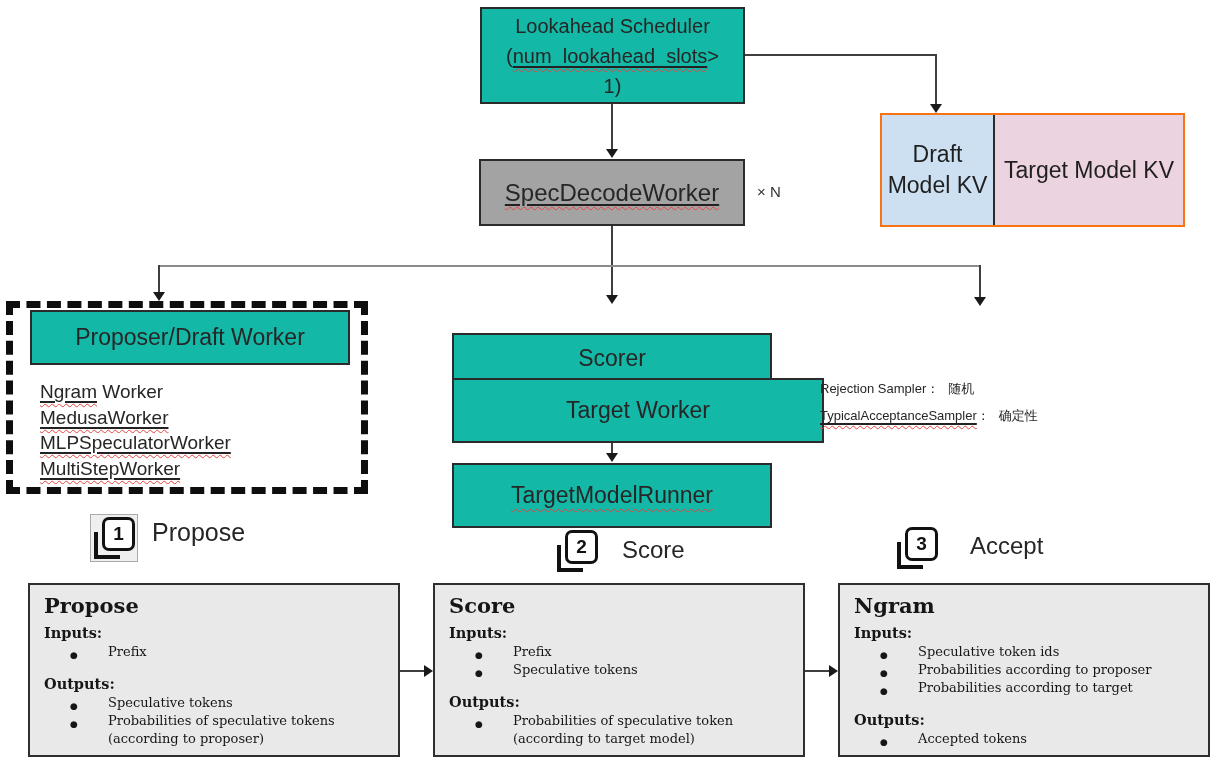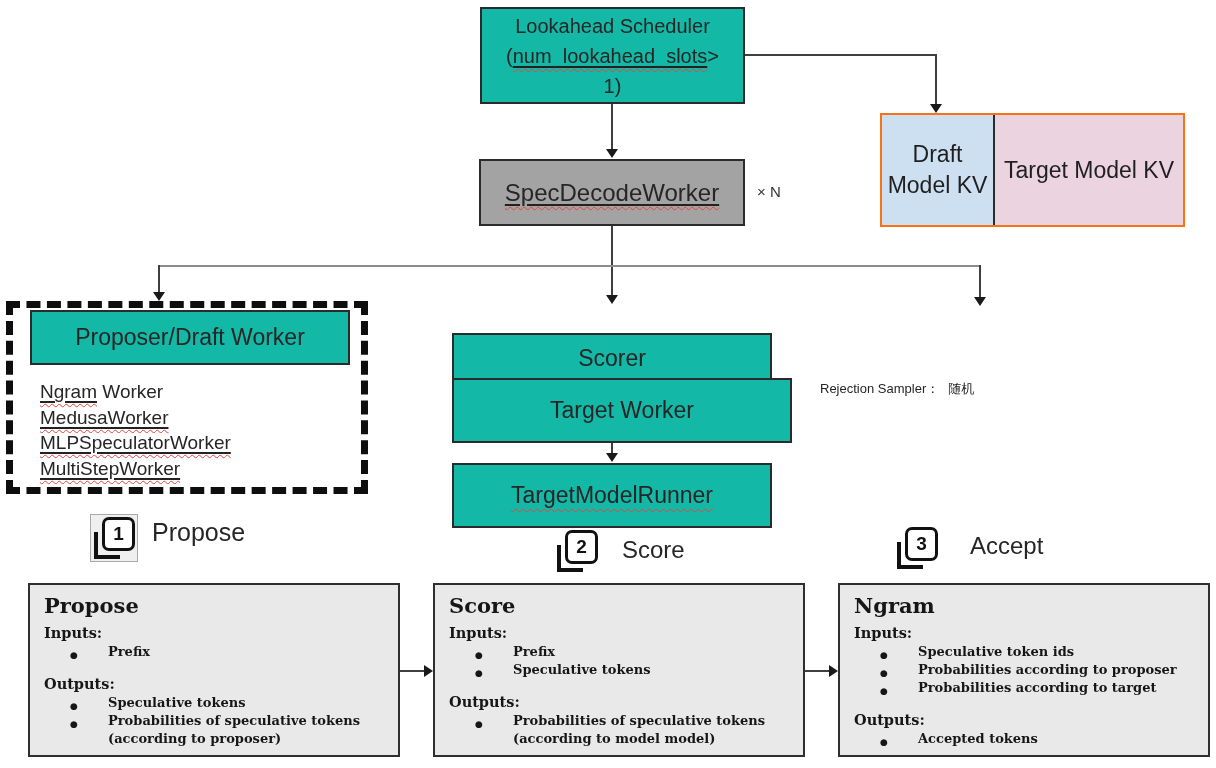--- a/index.html
+++ b/index.html
@@ -33,7 +33,7 @@
   #proposer-list { position:absolute; left:40px; top:379px; font-size:19px; line-height:25.5px; color:#262626; }
 
   #scorer { left:452px; top:305px; width:320px; height:50px; font-size:23px;margin-top:28px; }
-  #target-worker { left:452px; top:378px; width:340px; height:65px; font-size:23px; }
+  #target-worker { left:452px; top:378px; width:372px; height:65px; font-size:23px; }
   #target-model-runner { left:452px; top:463px; width:320px; height:65px; font-size:23px; }
 
   #sampler-box { left:818px; top:307px; width:322px; height:46px; font-size:23px; justify-content:flex-start; padding-left:12px; }

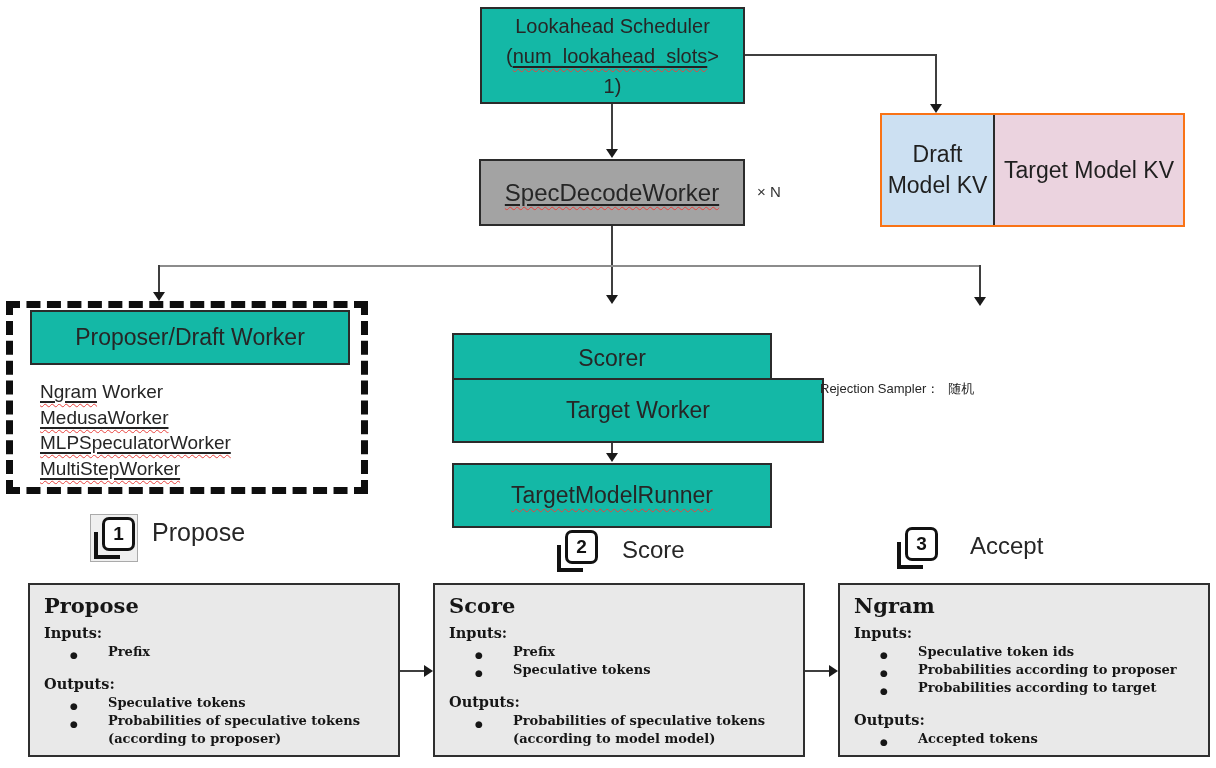--- a/index.html
+++ b/index.html
@@ -128,6 +128,7 @@
 
   <div id="sampler-notes">
       <div><span>Rejection Sampler</span><span>：</span><span class="note-val">随机</span></div>
+      <div><span class="u"><span class="mark">TypicalAcceptanceSampler</span></span><span>：</span><span class="note-val">确定性</span></div>
     </div>
 
   <div class="badge-icon badge-frame" style="left:90px; top:514px; width:48px; height:48px;">

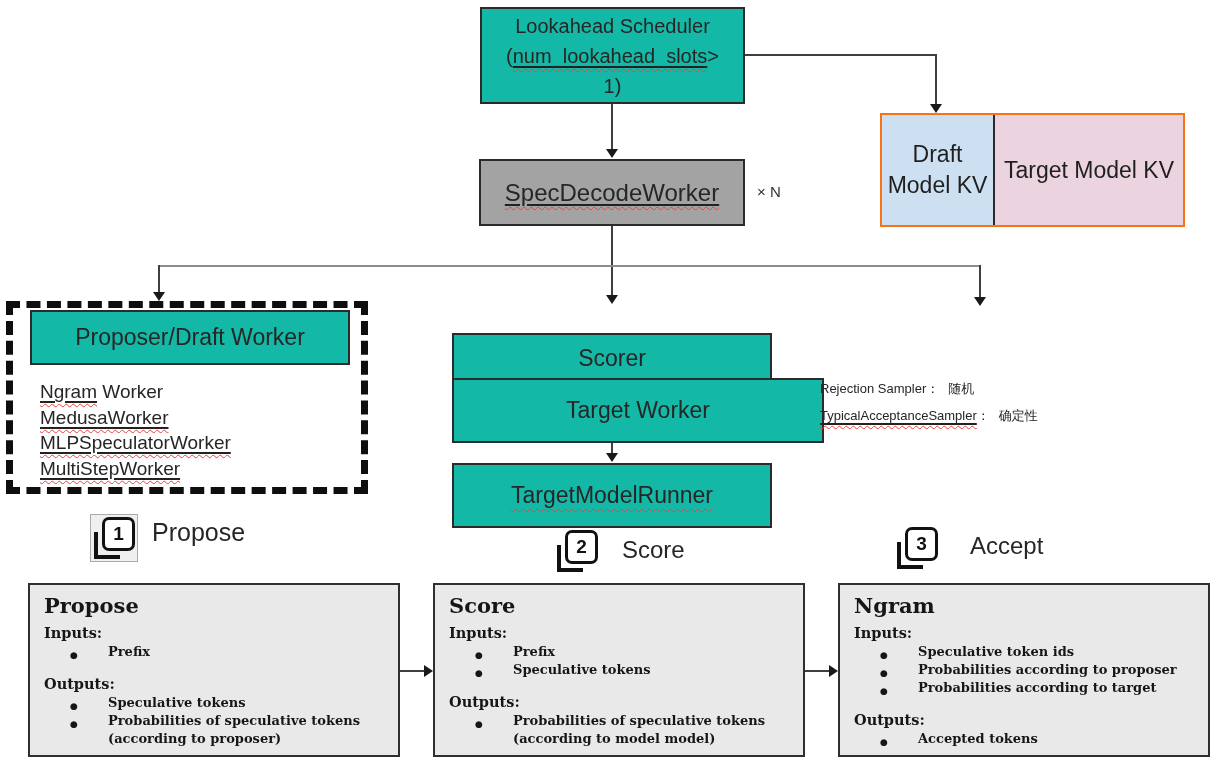--- a/index.html
+++ b/index.html
@@ -54,7 +54,7 @@
   .sec-label { font-size:14.5px; font-weight:700; line-height:19px; margin-top:13px; }
   .step-body > .sec-label:first-child { margin-top:4px; }
   .sec-list { list-style:none; margin-top:1px; }
-  .sec-list li { position:relative; font-size:13px; font-weight:700; line-height:18px; padding-left:64px; }
+  .sec-list li { position:relative; font-size:13px; font-weight:400; line-height:18px; padding-left:64px; }
   .sec-list li::before { content:"●"; position:absolute; left:26px; top:3px; font-size:9px; }
 </style>
 </head>

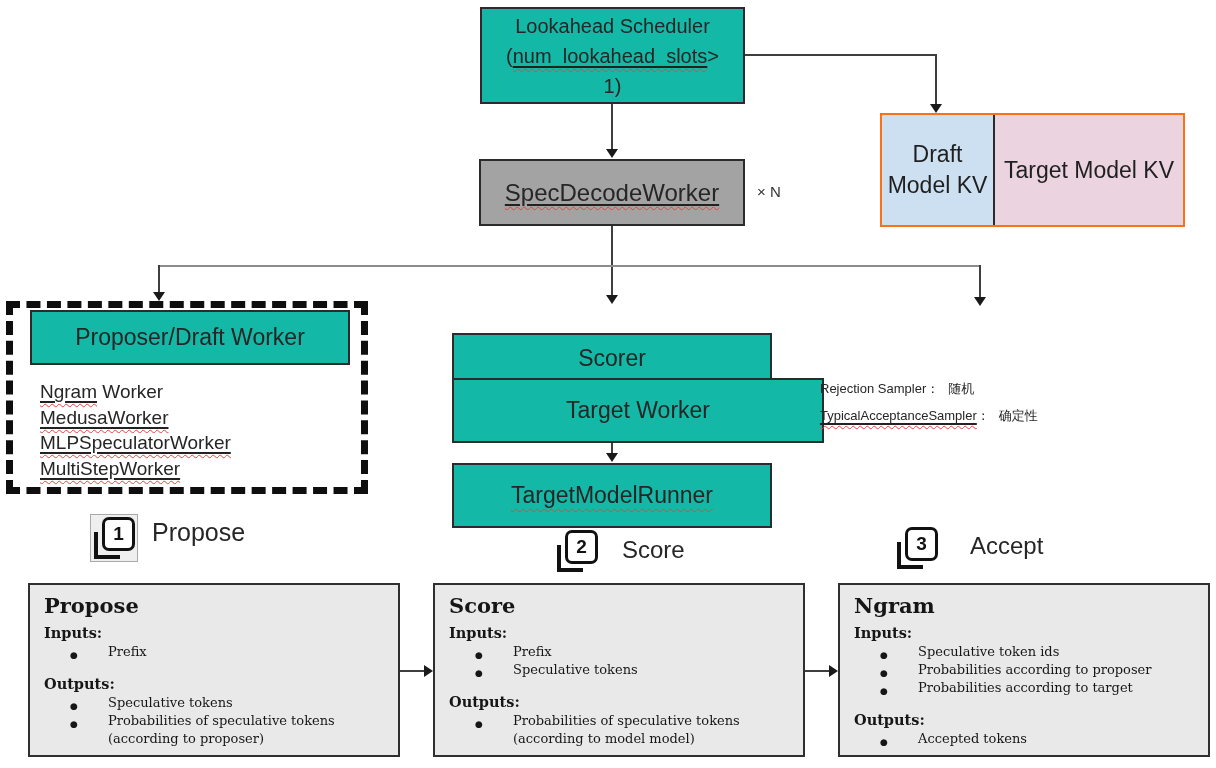--- a/index.html
+++ b/index.html
@@ -179,7 +179,7 @@
         </ul>
         <div class="sec-label">Outputs:</div>
         <ul class="sec-list">
-          <li>Probabilities of speculative tokens (according to model model)</li>
+          <li>Probabilities of speculative token (according to target model)</li>
         </ul>
       </div>
   </div>

